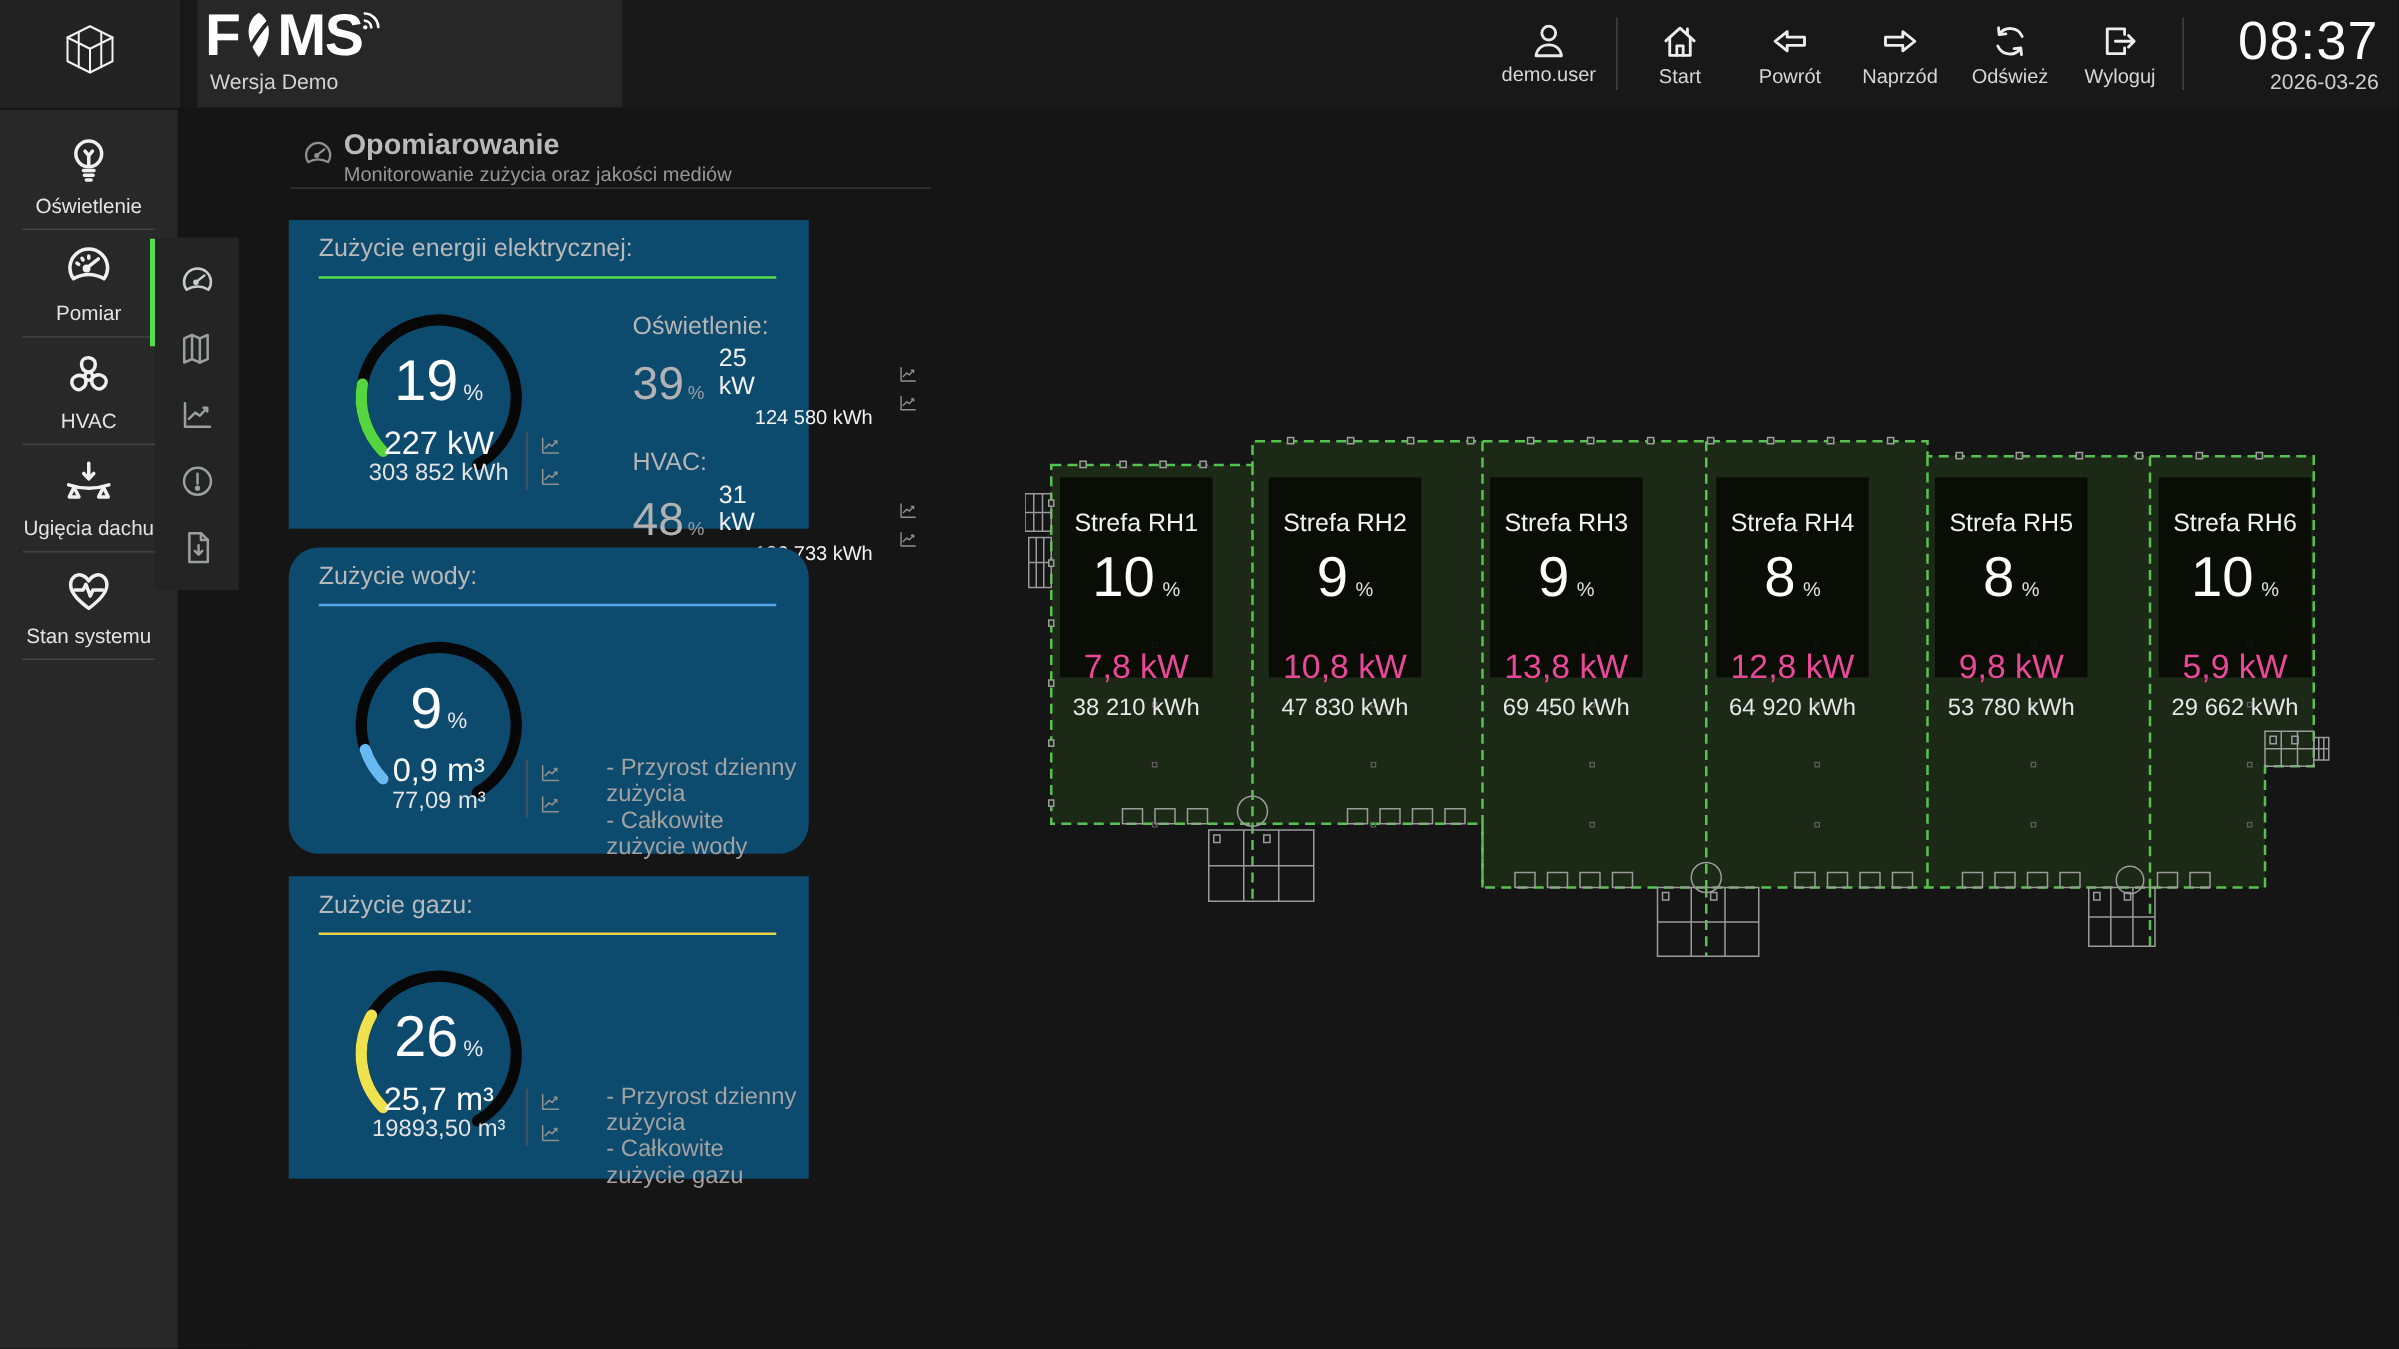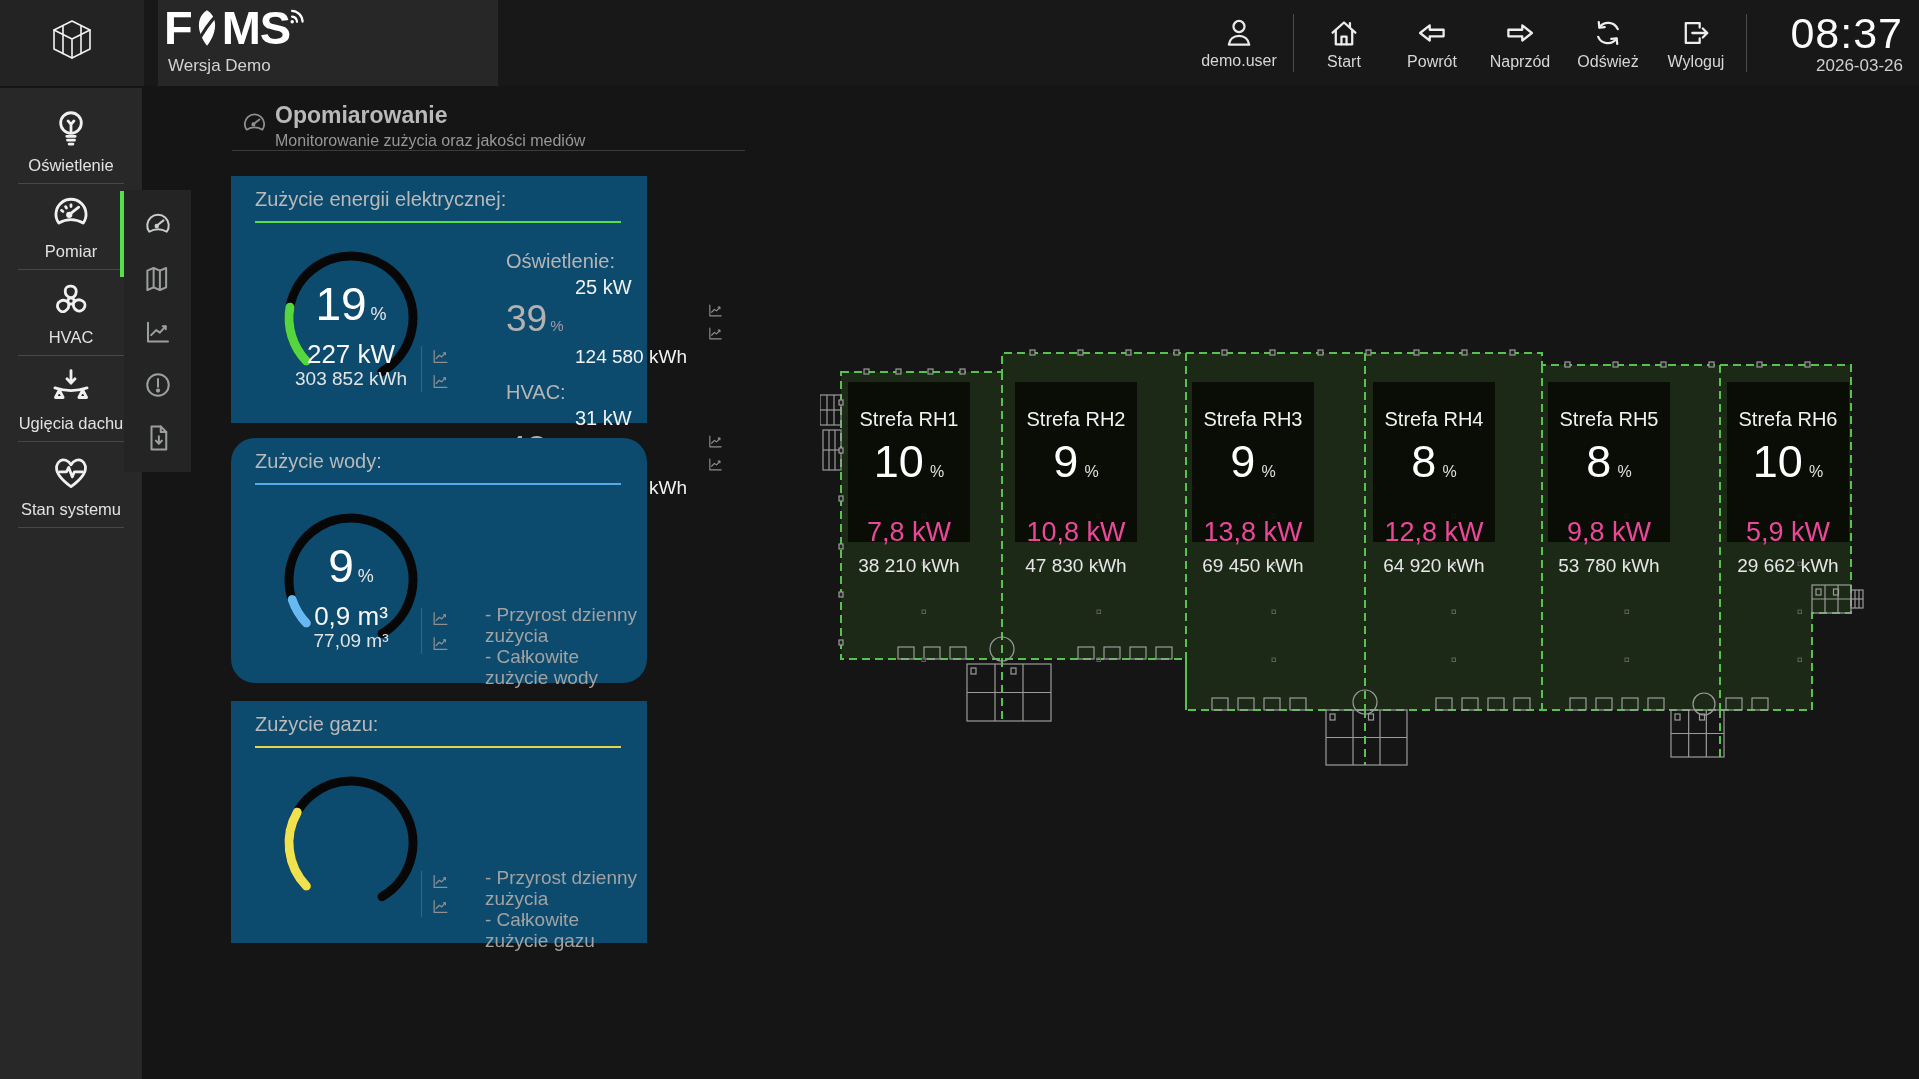--- a/index.html
+++ b/index.html
@@ -67,7 +67,7 @@
   .sub-pct{min-width:52px;font-size:37px;color:#b2b2b2;line-height:40px;}
   .sub-pctsign{font-size:15px;color:#9f9f9f;margin-left:3px;}
   .sub-div{width:1px;height:46px;background:#5a5a5a;margin:0 11px 0 6px;}
-  .sub-vals{display:flex;flex-direction:column;justify-content:center;}
+  .sub-vals{display:flex;flex-direction:row;justify-content:center;}
   .sub-kw{font-size:20px;color:#f2f2f2;line-height:22px;}
   .sub-kwh{font-size:19px;color:#f2f2f2;line-height:22px;white-space:nowrap;margin-top:48px;}
   .sub-div2{width:1px;height:46px;background:#5a5a5a;margin:0 9px 0 11px;}

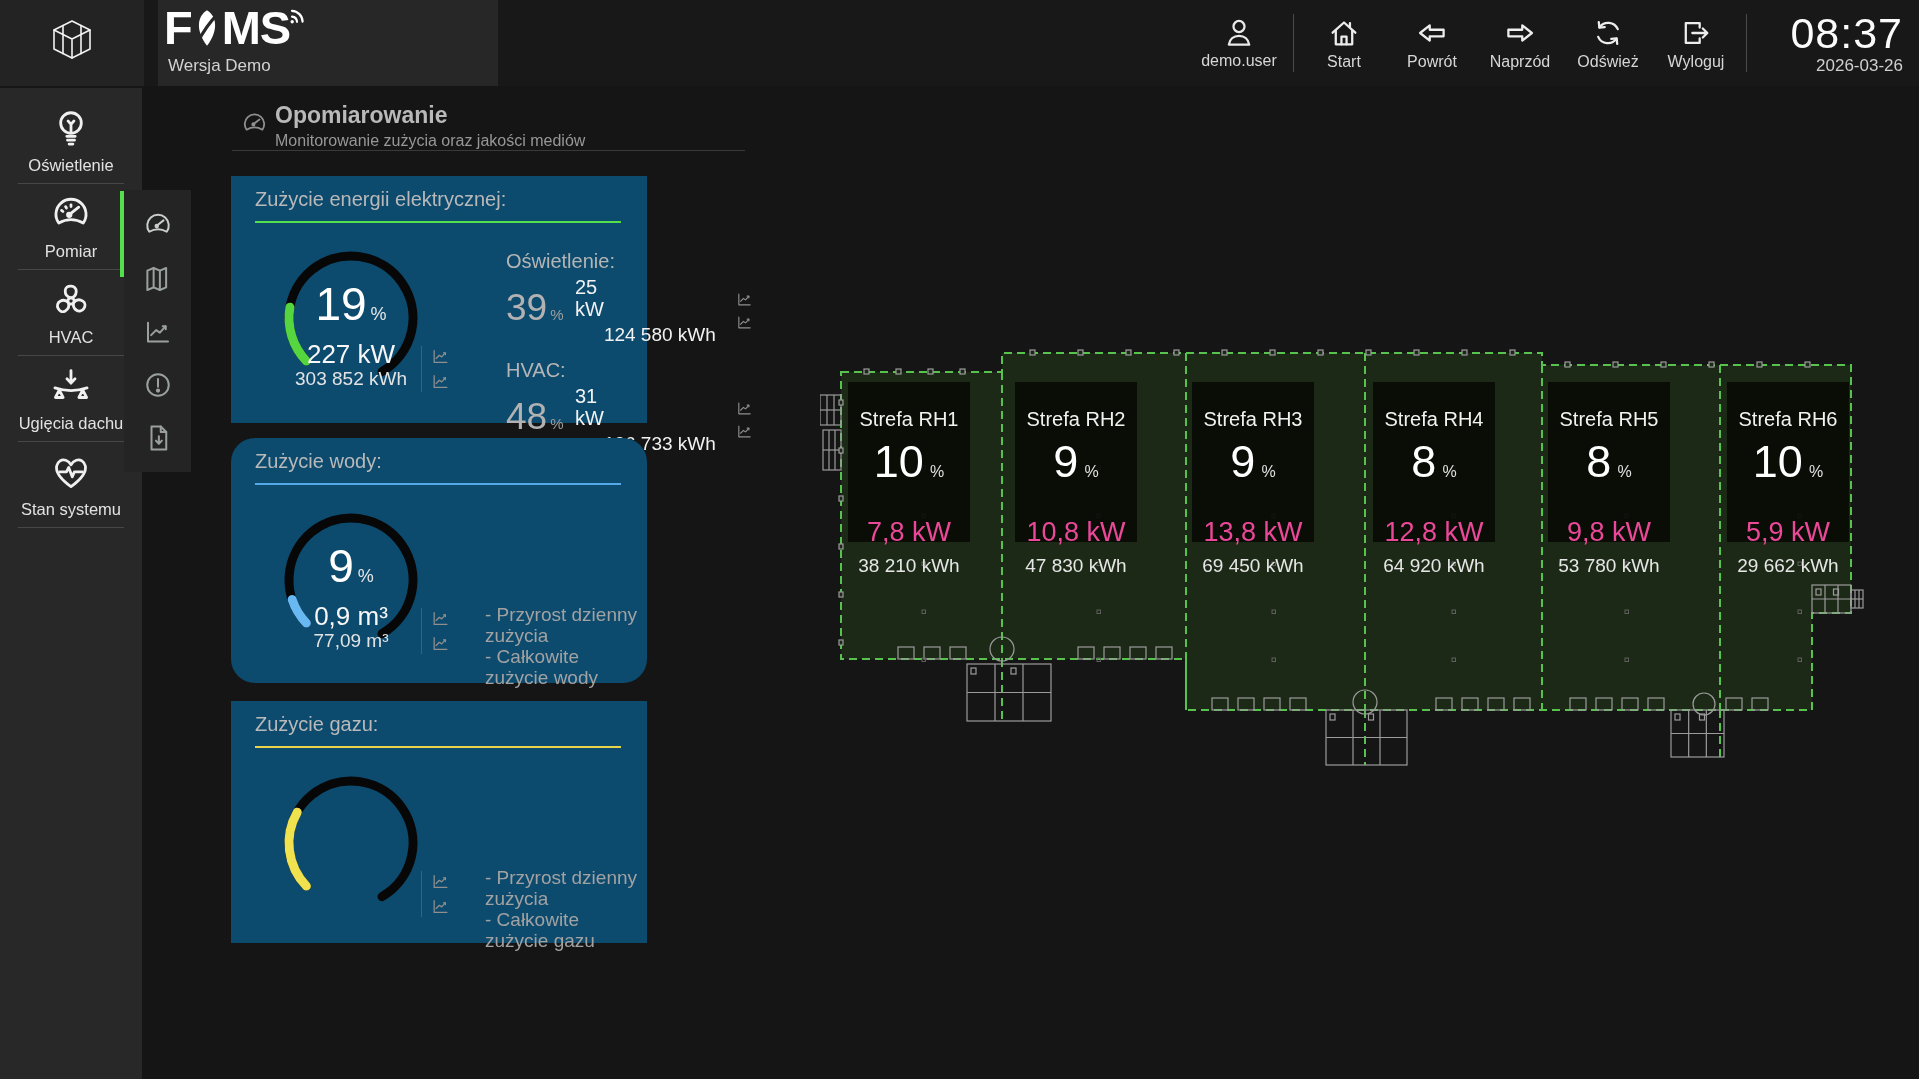--- a/index.html
+++ b/index.html
@@ -69,7 +69,7 @@
   .sub-div{width:1px;height:46px;background:#5a5a5a;margin:0 11px 0 6px;}
   .sub-vals{display:flex;flex-direction:row;justify-content:center;}
   .sub-kw{font-size:20px;color:#f2f2f2;line-height:22px;}
-  .sub-kwh{font-size:19px;color:#f2f2f2;line-height:22px;white-space:nowrap;margin-top:48px;}
+  .sub-kwh{font-size:16px;color:#f2f2f2;line-height:22px;white-space:nowrap;margin-top:48px;}
   .sub-div2{width:1px;height:46px;background:#5a5a5a;margin:0 9px 0 11px;}
   .sub-icons{display:flex;flex-direction:column;gap:6px;color:#8f8f8f;}
   .sub-gap{margin-top:13px;}

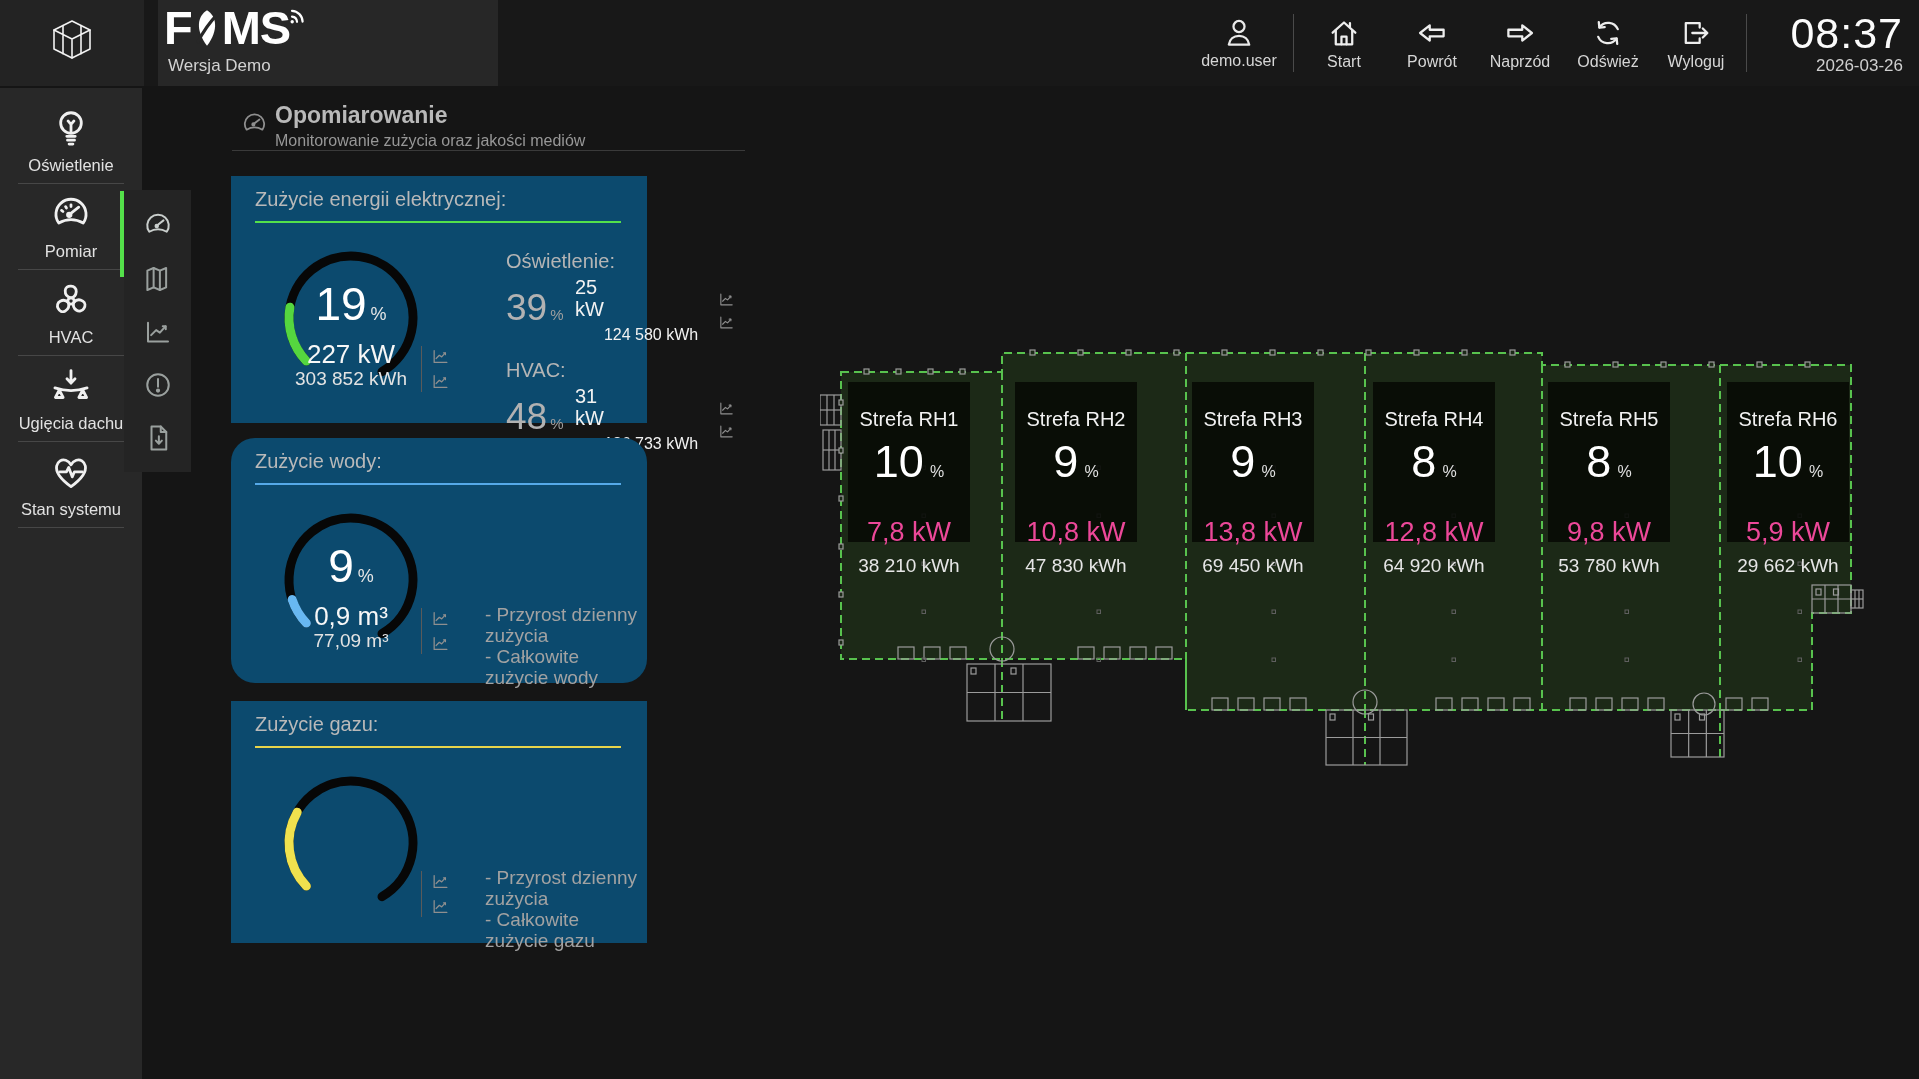--- a/index.html
+++ b/index.html
@@ -439,6 +439,11 @@
         <path d="M 27.40 115.07 A 62 62 0 1 1 103.00 125.69" stroke="#070707" stroke-width="9" fill="none" stroke-linecap="round"></path>
         <path d="M 27.40 115.07 A 62 62 0 0 1 18.22 41.15" stroke="#f0e14e" stroke-width="9" fill="none" stroke-linecap="round"></path>
       </svg>
+    <div class="gauge-text">
+      <div class="g-pct"><span>26</span><span class="g-sign">%</span></div>
+      <div class="g-val">25,7 m³</div>
+      <div class="g-tot">19893,50 m³</div>
+    </div>
     <div class="mini-wrap">
       <div class="mini-div"></div>
       <div class="mini-col">

